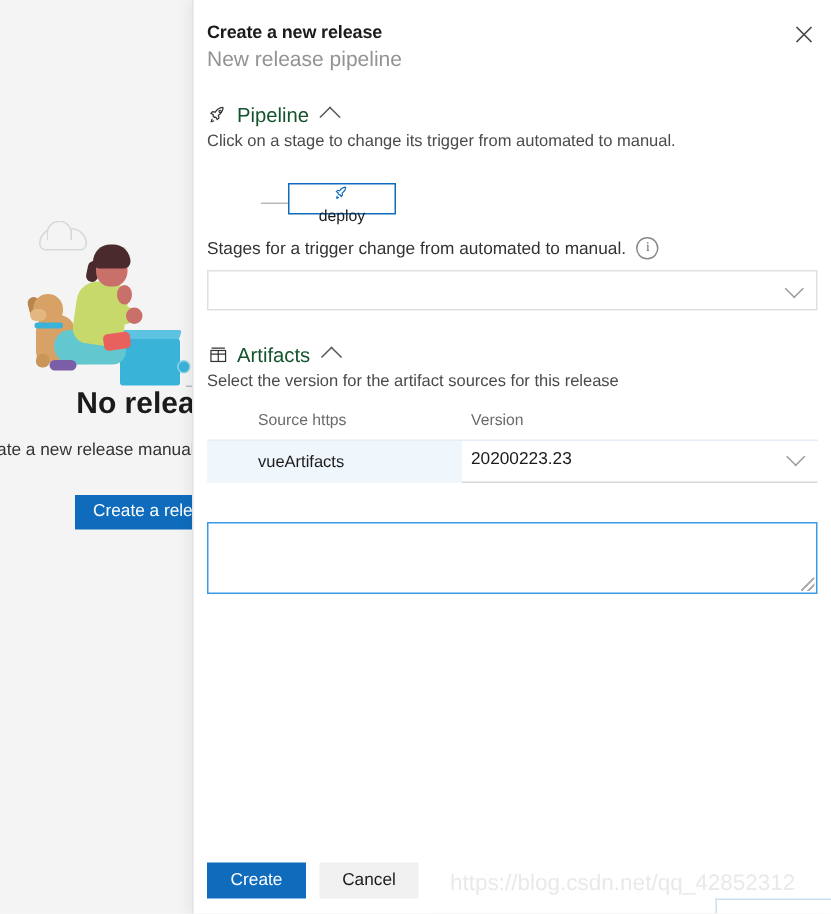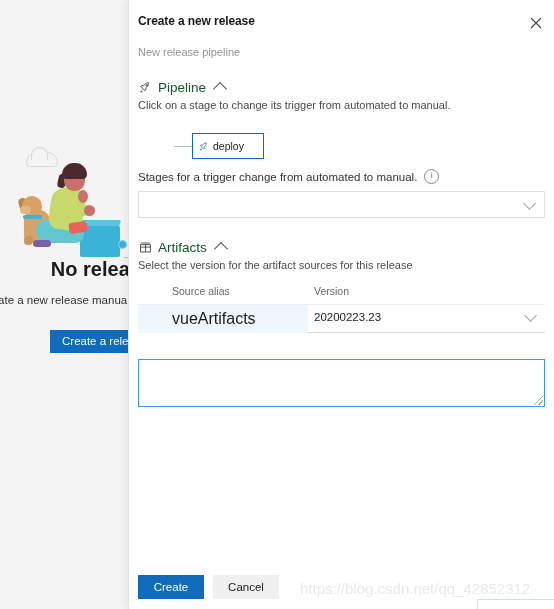--- a/index.html
+++ b/index.html
@@ -283,8 +283,8 @@
     letter-spacing: -0.1px;
   }
   .panel-subtitle {
-    margin-top: 18px;
-    font-size: 11px;
+    margin-top: 3px;
+    font-size: 14px;
     color: #939393;
   }
   .close-icon {

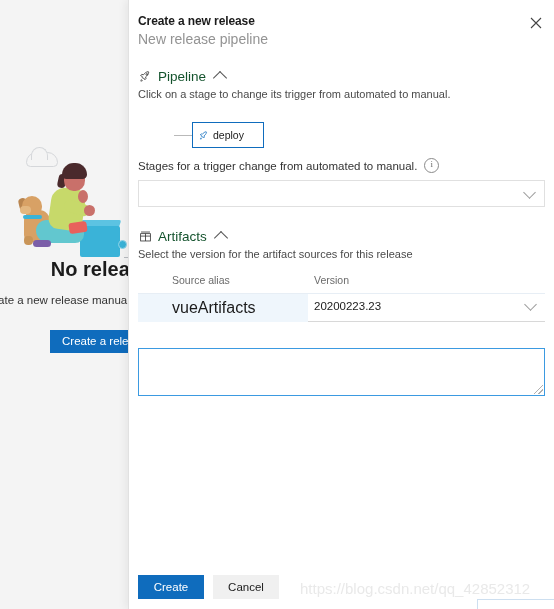--- a/index.html
+++ b/index.html
@@ -358,9 +358,10 @@
     display: flex;
     align-items: center;
     gap: 4px;
-    padding: 12px 6px;
+    padding: 0 6px;
     box-sizing: border-box;
     cursor: pointer;
+    flex-direction: column;
   }
   .stage-icon {
     width: 10px; height: 11px;

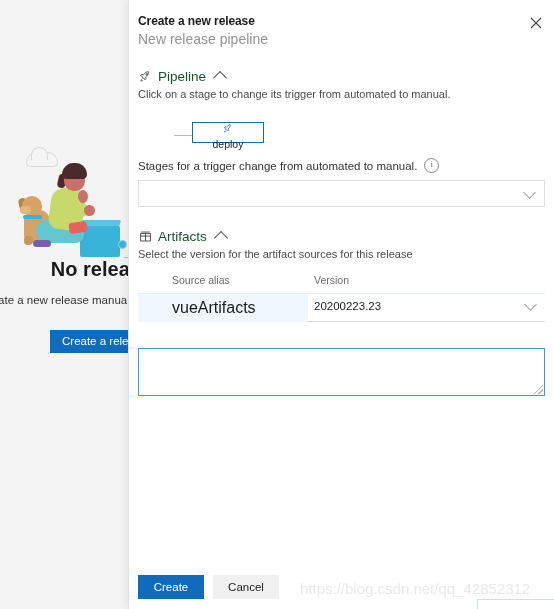--- a/index.html
+++ b/index.html
@@ -640,7 +640,7 @@
 
     <div class="art-table">
       <div class="art-head">
-        <div class="art-col-alias">Source alias</div>
+        <div class="art-col-alias">Source https</div>
         <div class="art-col-version">Version</div>
       </div>
       <div class="art-row">

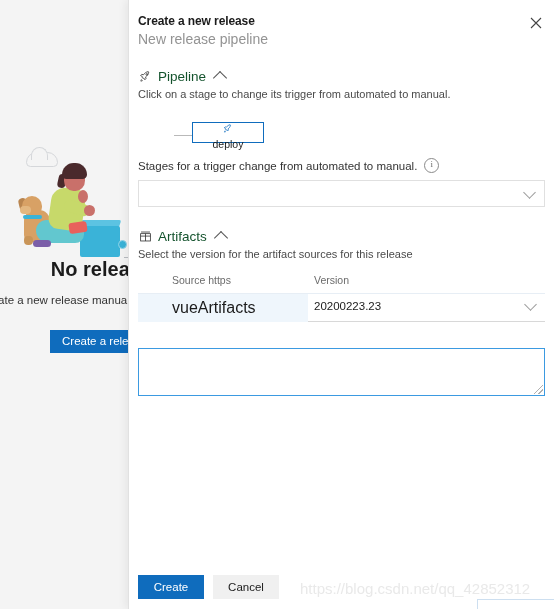--- a/index.html
+++ b/index.html
@@ -437,7 +437,7 @@
     width: 170px;
     padding-left: 34px;
     box-sizing: border-box;
-    font-size: 16px;
+    font-size: 11px;
     color: #1b1b1b;
   }
   .art-version {

